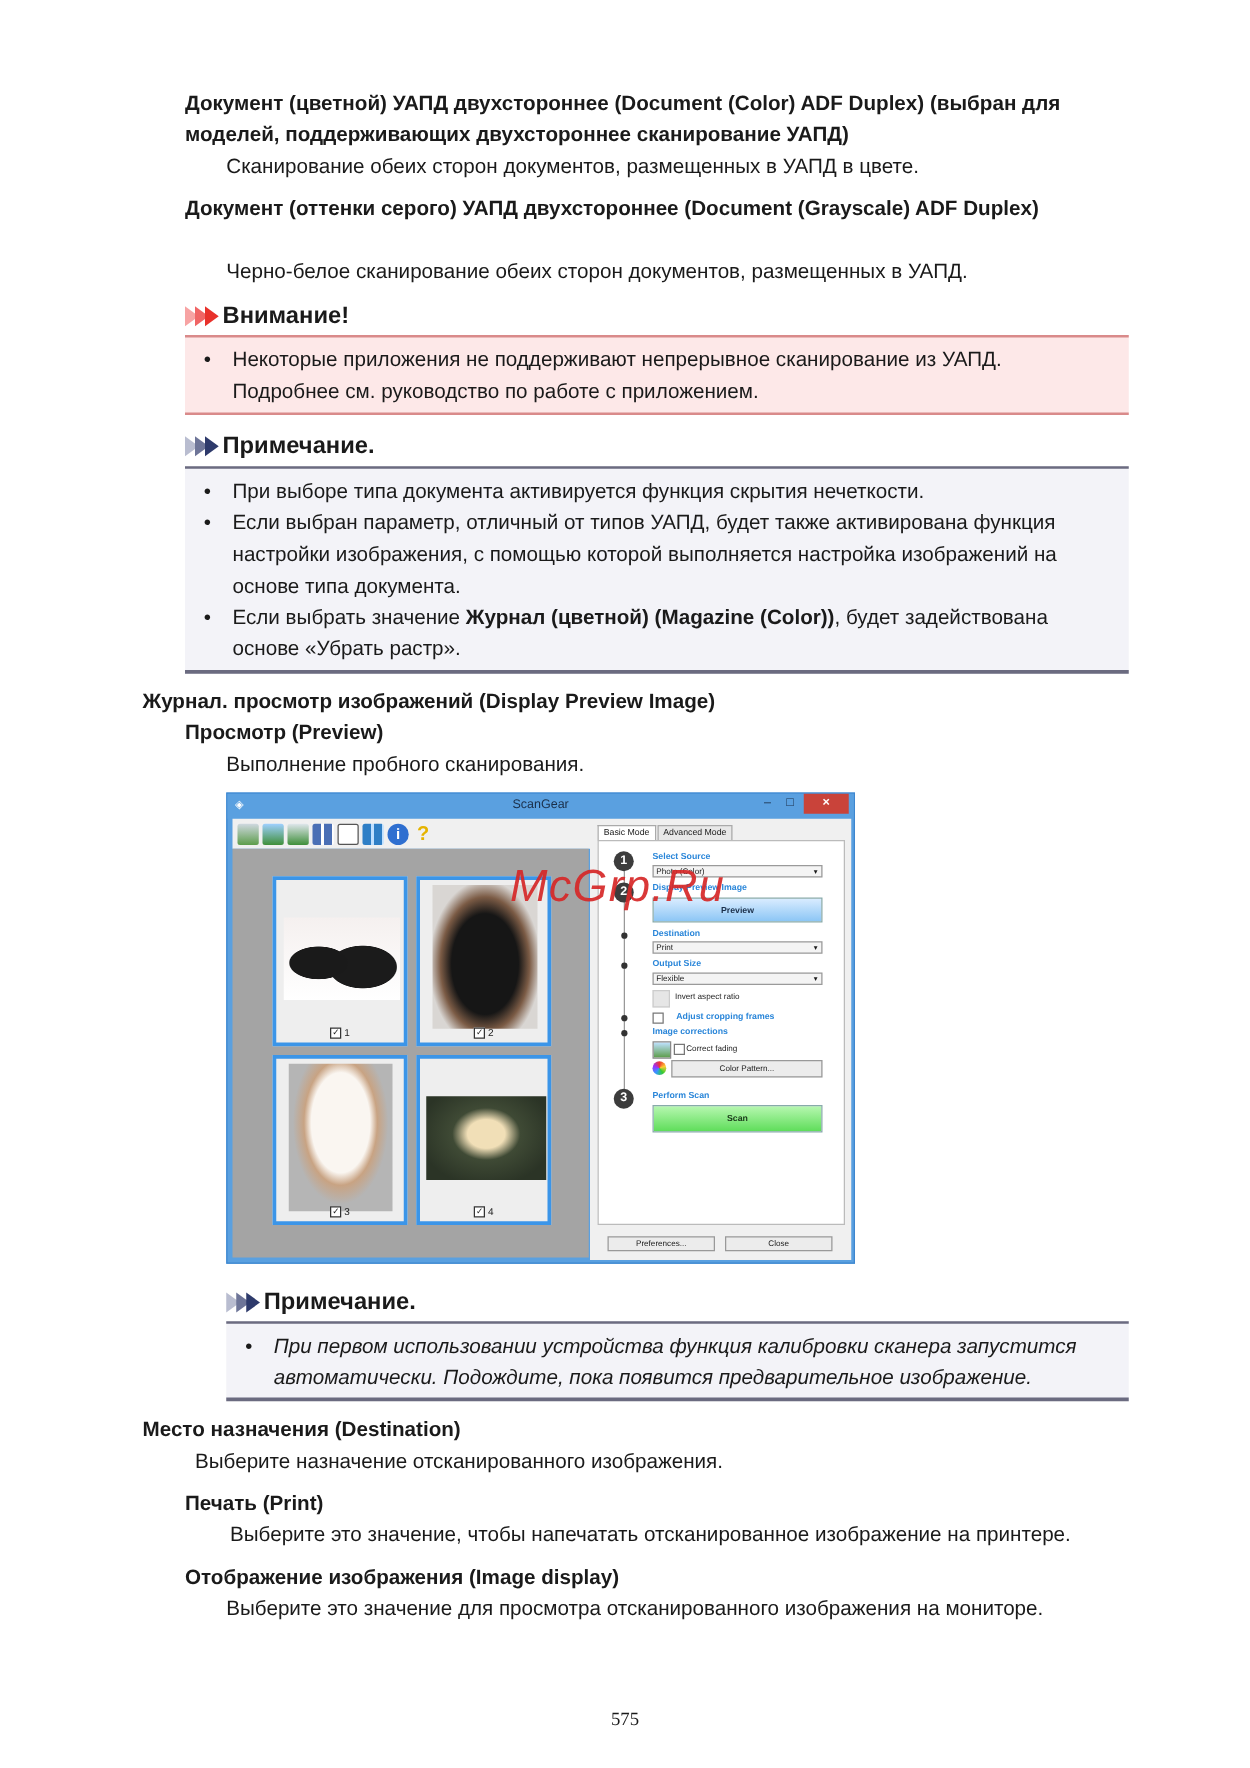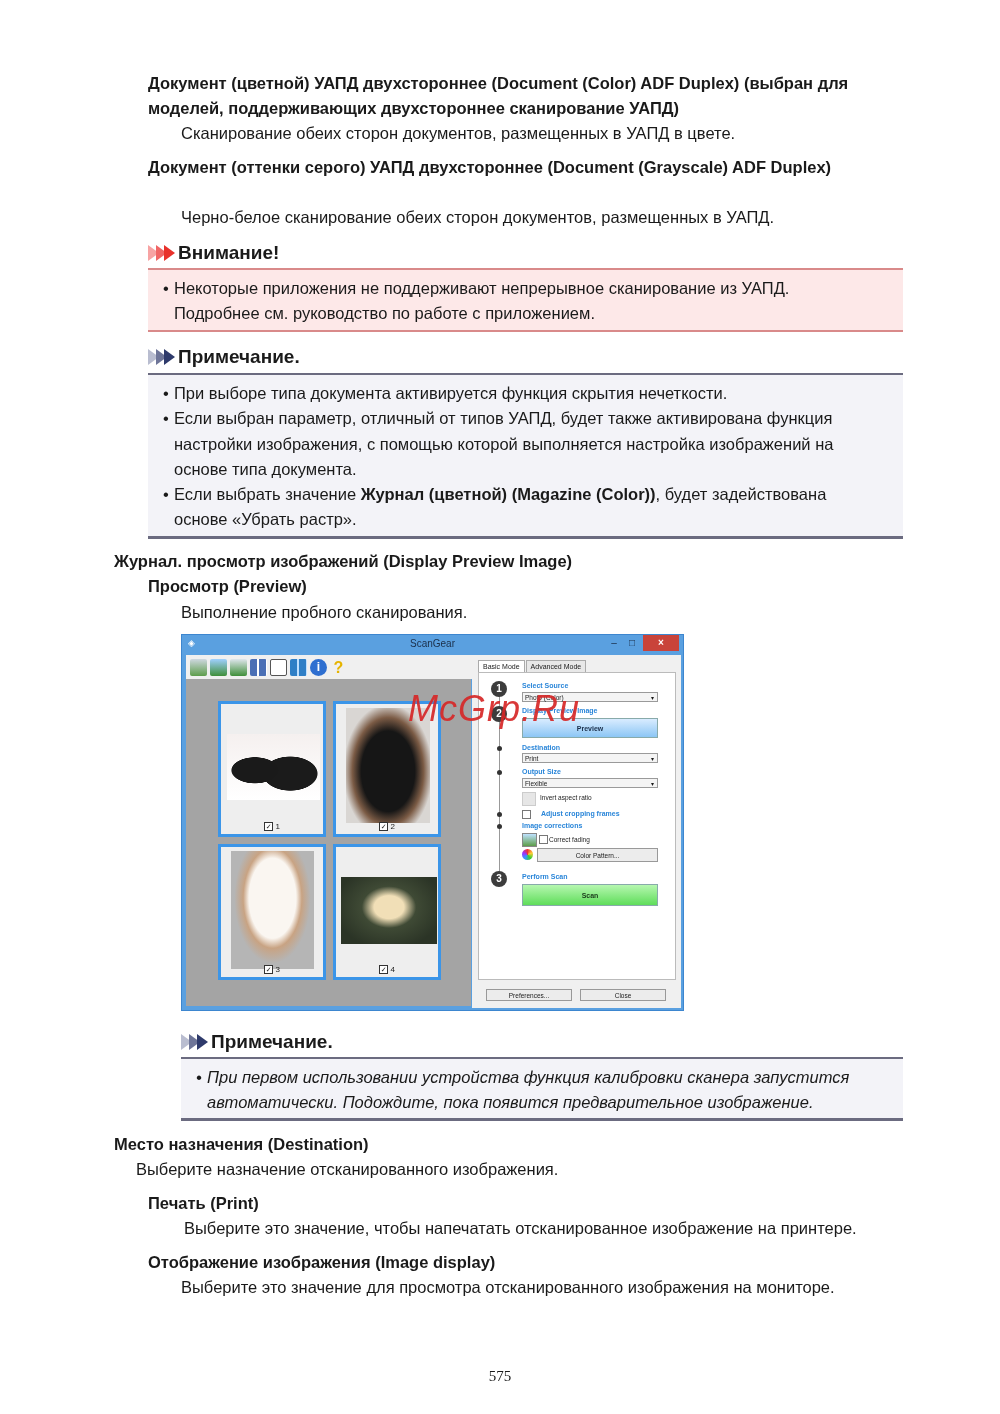--- a/index.html
+++ b/index.html
@@ -16,7 +16,7 @@
   .chev span { display:inline-block; width:0; height:0; border-top:8px solid transparent; border-bottom:8px solid transparent; margin-right:-3px; }
   .attn-box { background:#fde8e8; border-top:2px solid #d98a8a; border-bottom:2px solid #d98a8a; }
   .note-box { background:#f3f3f8; border-top:2px solid #6b6b80; border-bottom:3px solid #6b6b80; }
-  .bul { position:relative; padding-left:26px; font-size:16.5px; line-height:25.3px; }
+  .bul { position:relative; padding-left:38px; font-size:16.5px; line-height:25.3px; }
   .bul::before { content:"•"; position:absolute; left:15px; top:0; }
 
   

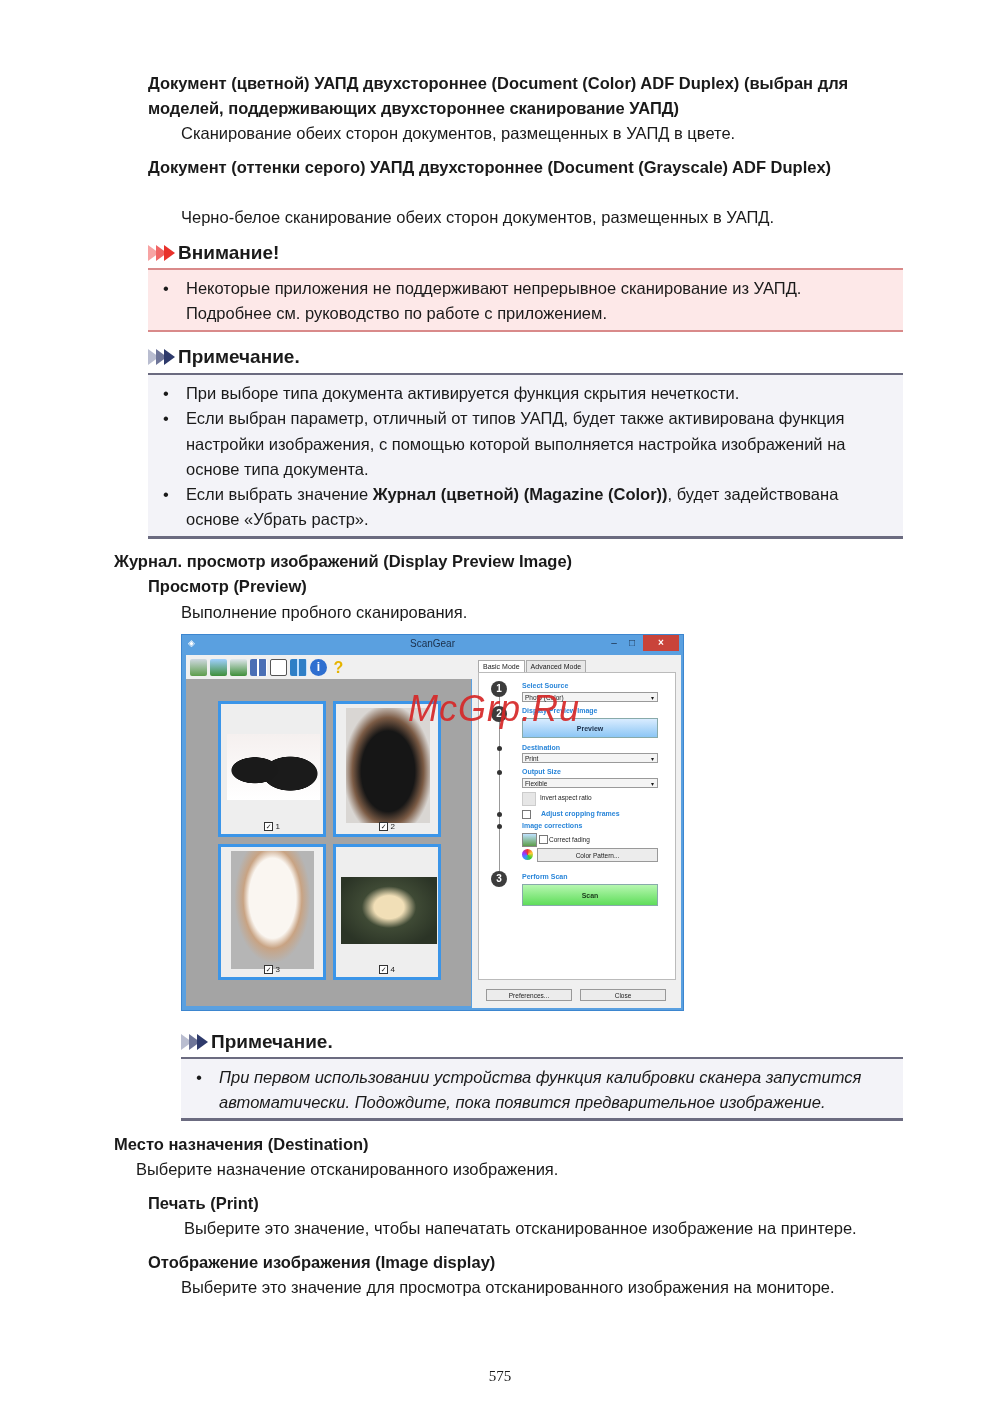--- a/index.html
+++ b/index.html
@@ -211,7 +211,7 @@
 </div>
 
 <div class="abs h-bold" style="left:114px; top:1132px;">Место назначения (Destination)</div>
-<div class="abs p" style="left:136px; top:1157px;">Выберите назначение отсканированного изображения.</div>
+<div class="abs p" style="left:156px; top:1157px;">Выберите назначение отсканированного изображения.</div>
 <div class="abs h-bold" style="left:148px; top:1191px;">Печать (Print)</div>
 <div class="abs p" style="left:184px; top:1216px;">Выберите это значение, чтобы напечатать отсканированное изображение на принтере.</div>
 <div class="abs h-bold" style="left:148px; top:1250px;">Отображение изображения (Image display)</div>

